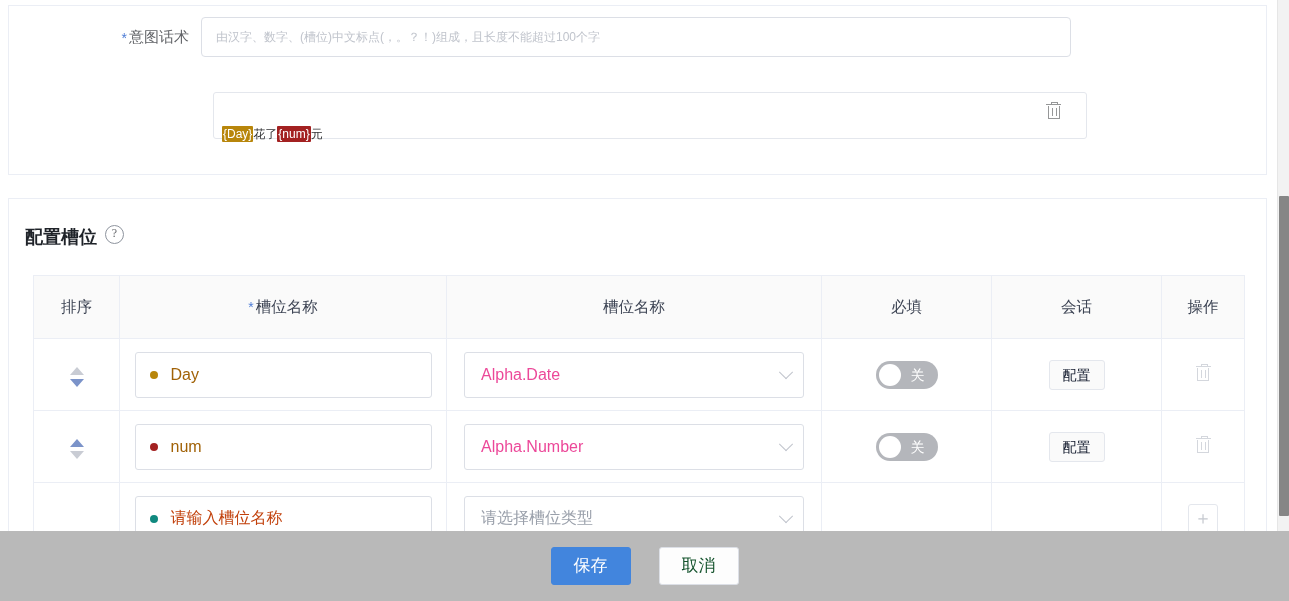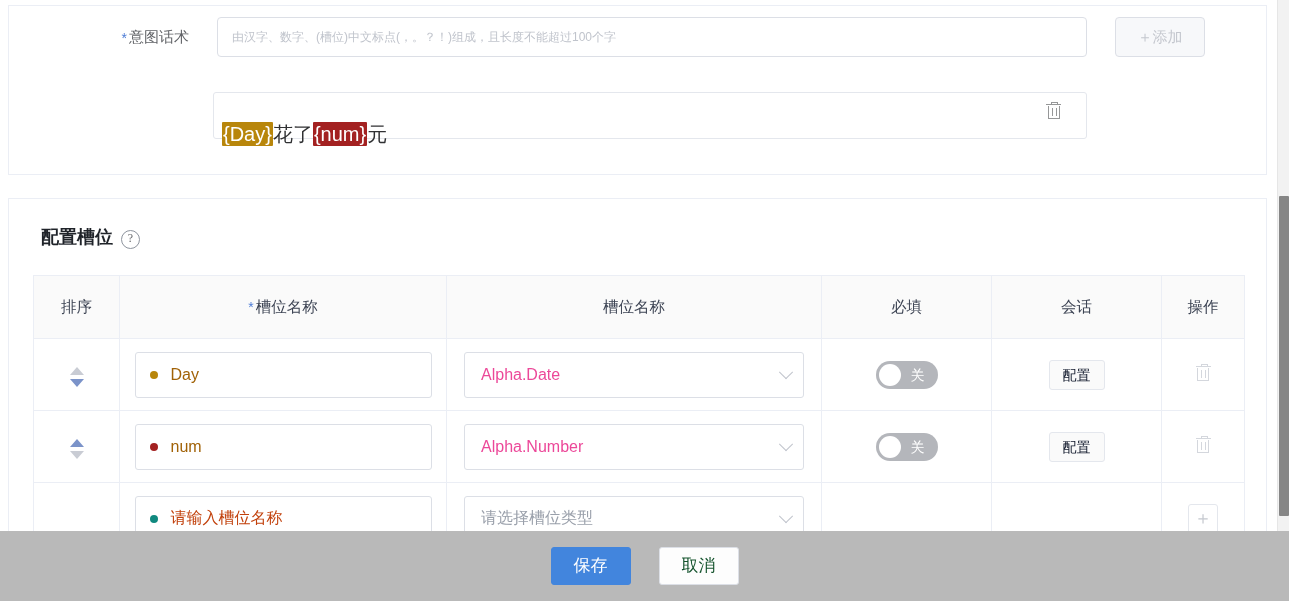--- a/index.html
+++ b/index.html
@@ -54,7 +54,7 @@
     display: flex;
     align-items: flex-start;
   }
-  #row-utterance { left: 88px; top: 11px; gap: 16px; }
+  #row-utterance { left: 88px; top: 11px; }
   .form-label {
     width: 104px;
     text-align: right;

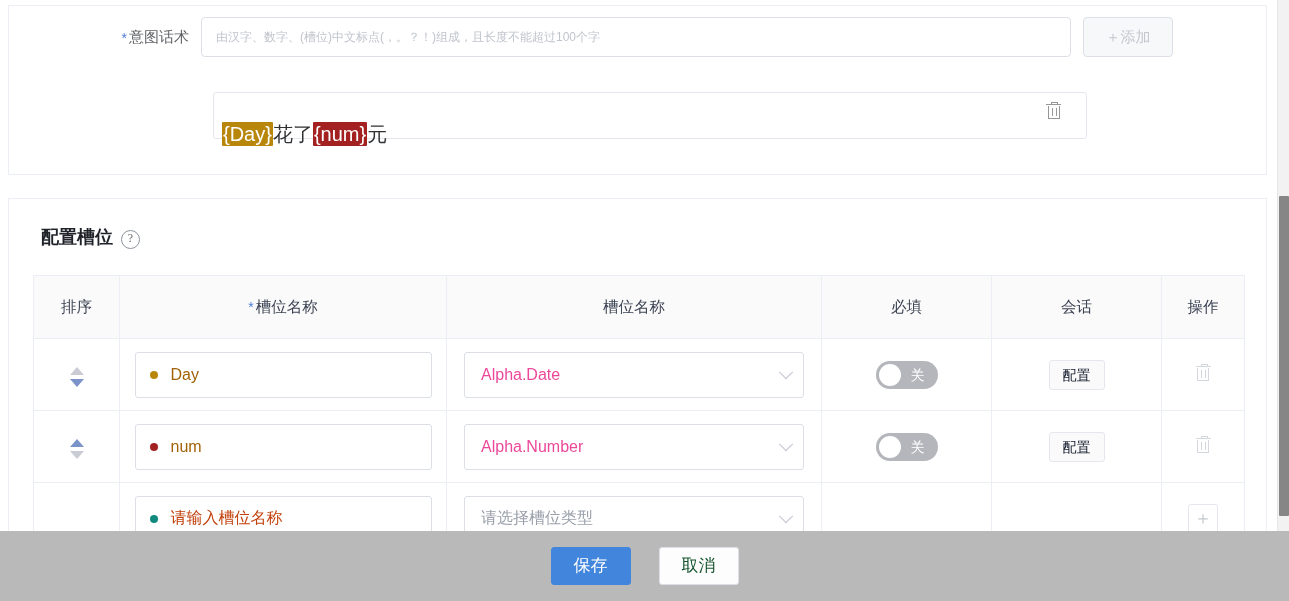--- a/index.html
+++ b/index.html
@@ -433,7 +433,6 @@
         <span class="req-star">*</span><span>意图话术</span>
       </div>
       <div class="text-input">由汉字、数字、(槽位)中文标点(，。？！)组成，且长度不能超过100个字</div>
-      <div class="add-btn">＋添加</div>
     </div>
 
     <div id="utt-item">

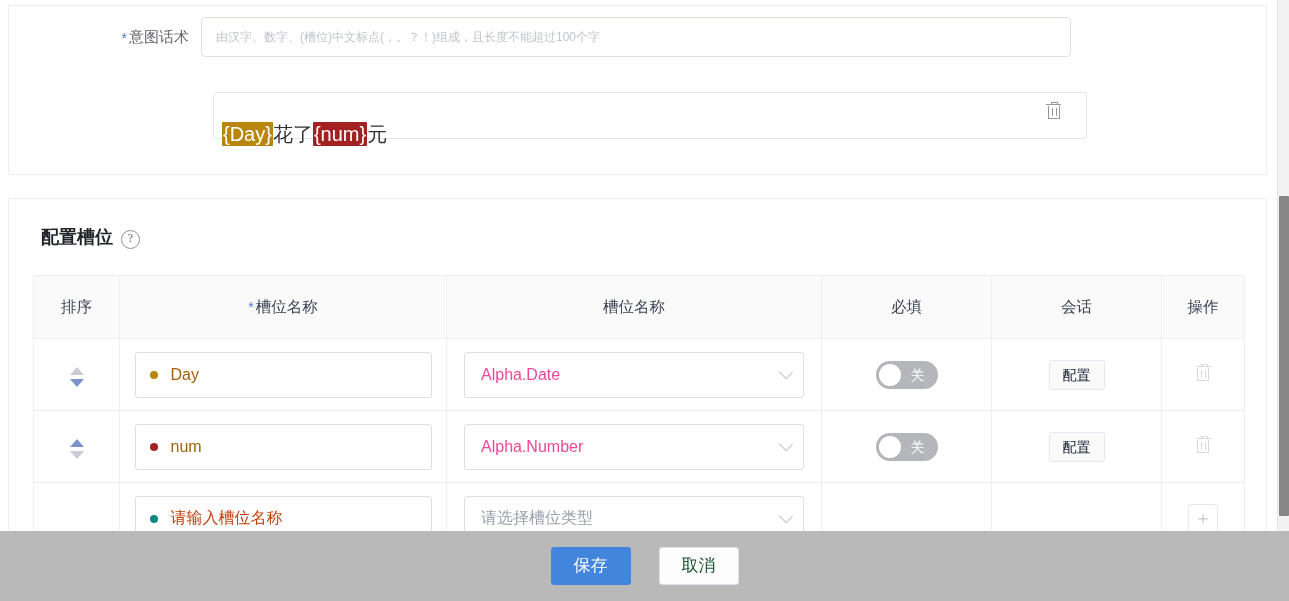--- a/index.html
+++ b/index.html
@@ -117,7 +117,7 @@
     padding: 0 8px;
   }
   .utt-text {
-    font-size: 20px;
+    font-size: 12px;
     color: #303133;
     line-height: 22px;
     letter-spacing: 0px;

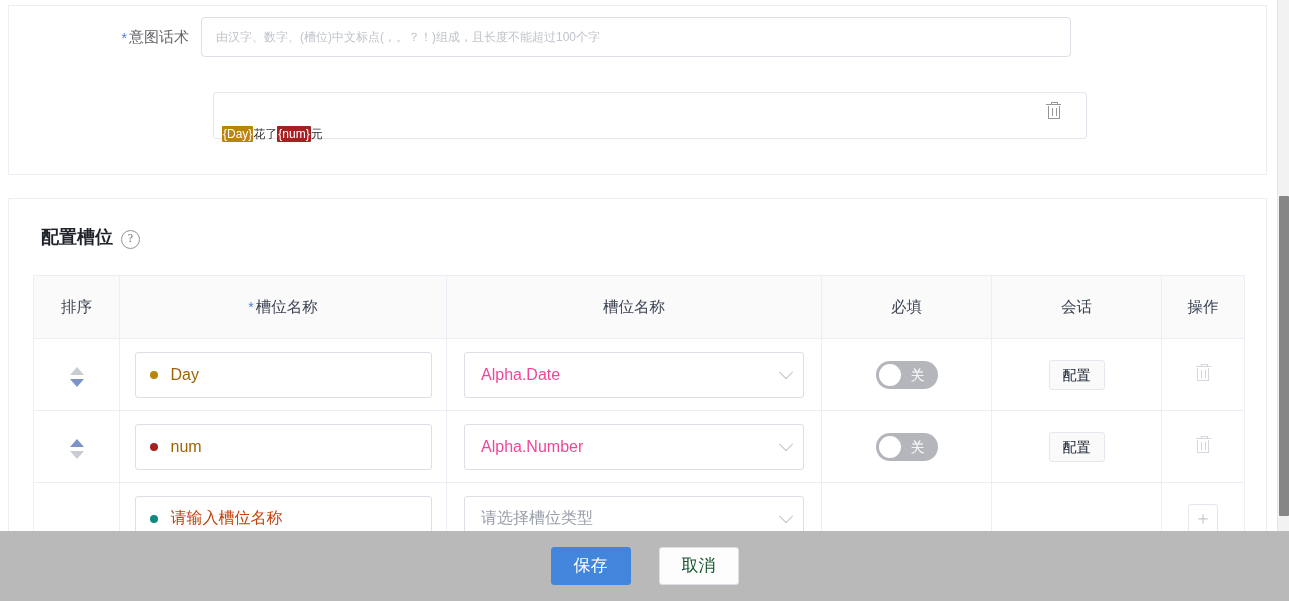--- a/index.html
+++ b/index.html
@@ -178,13 +178,13 @@
   
   #slots-title {
     position: absolute;
-    left: 32px;
+    left: 16px;
     top: 26px;
     font-size: 18px;
     font-weight: bold;
     color: #1f2329;
     display: flex;
-    align-items: flex-end;
+    align-items: flex-start;
     white-space: nowrap;
   }
   .help-icon {

